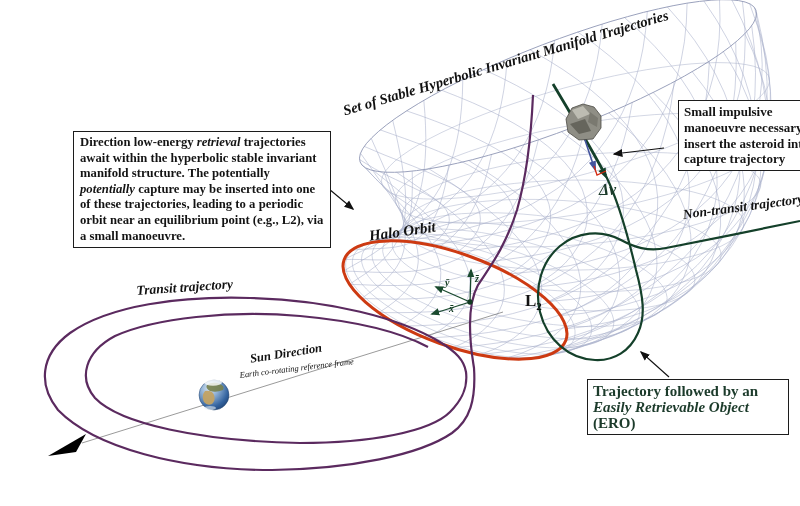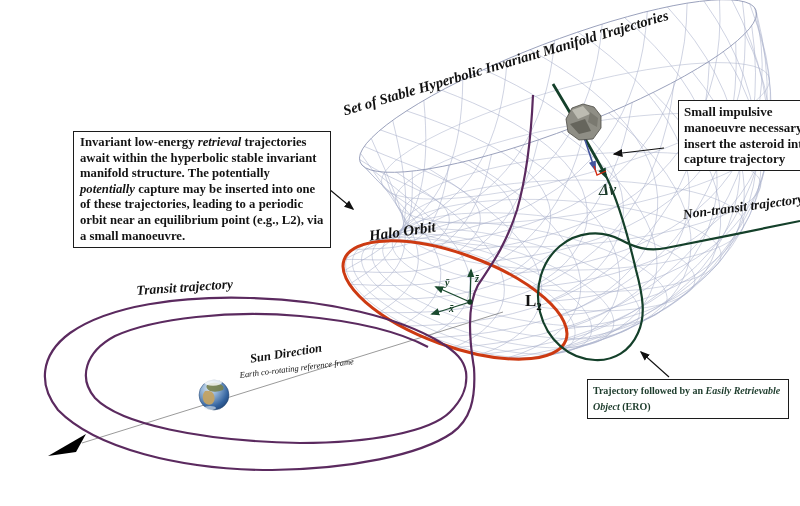--- a/index.html
+++ b/index.html
@@ -185,7 +185,7 @@
 <div class="axlbl" id="lbl-dv">Δv</div>
 
 <div class="box" id="box-retrieval">
-  <span>Invariant low-energy </span><i>retrieval</i><span> trajectories await within the hyperbolic stable invariant manifold structure. The potentially </span><i>potentially</i><span> capture may be inserted into one of these trajectories, leading to a periodic orbit near an equilibrium point (e.g., L2), via a small manoeuvre.</span>
+  <span>Direction low-energy </span><i>retrieval</i><span> trajectories await within the hyperbolic stable invariant manifold structure. The potentially </span><i>potentially</i><span> capture may be inserted into one of these trajectories, leading to a periodic orbit near an equilibrium point (e.g., L2), via a small manoeuvre.</span>
 </div>
 
 <div class="box" id="box-impulse">

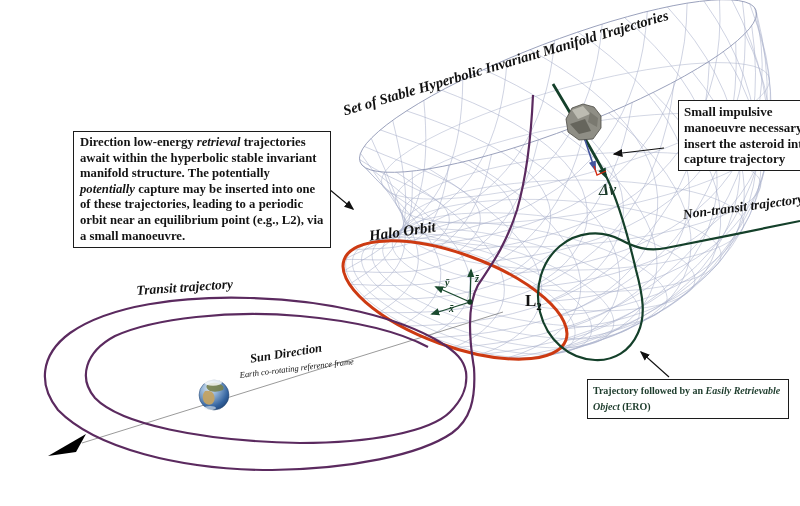--- a/index.html
+++ b/index.html
@@ -13,7 +13,7 @@
   .box i{font-style:italic;margin-top:13px;}
   #box-retrieval{left:73px;top:131px;width:258px;padding:3px 6px;font-size:12.7px;line-height:15.6px;}
   #box-impulse{left:678px;top:100px;width:160px;padding:3px 5px;font-size:13px;line-height:15.8px;}
-  #box-ero{left:587px;top:379px;width:202px;padding:3px 5px;font-size:10px;line-height:16px;color:#1c3b2b;}
+  #box-ero{left:587px;top:379px;width:202px;padding:3px 5px;font-size:15px;line-height:16px;color:#1c3b2b;}
   #lbl-title{left:341px;top:103px;transform:rotate(-16.5deg);font-size:14.5px;}
   #lbl-halo{left:368px;top:228px;transform:rotate(-8deg);font-size:15px;}
   #lbl-transit{left:136px;top:283px;transform:rotate(-4deg);font-size:13.5px;}

